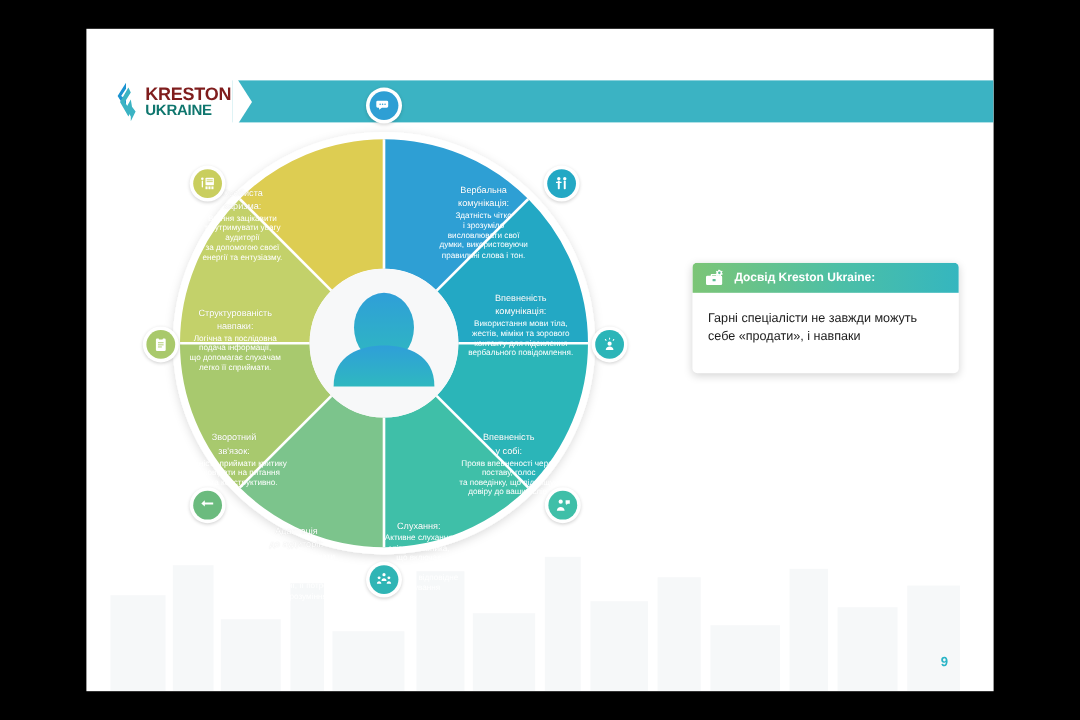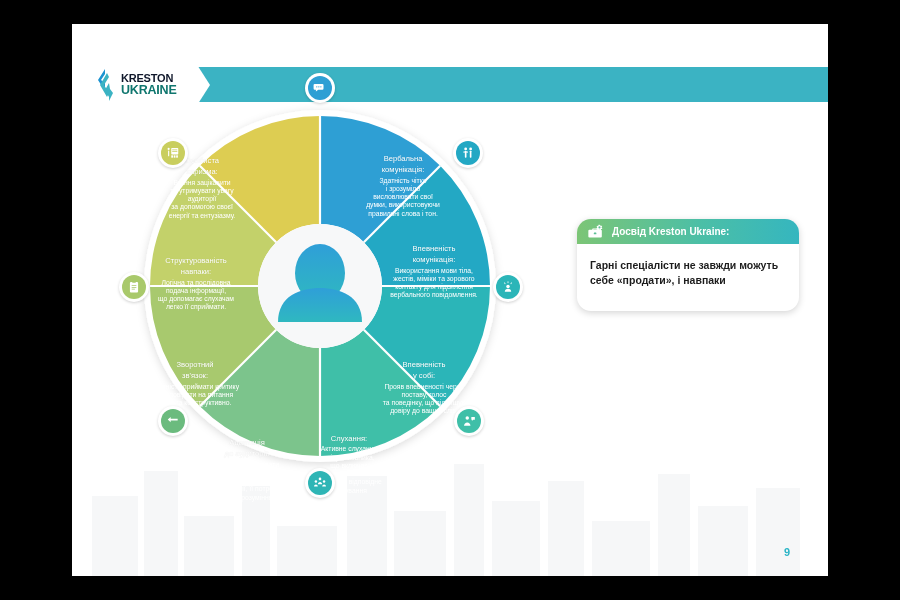--- a/index.html
+++ b/index.html
@@ -58,7 +58,7 @@
   .logo-mark { width: 22px; height: 32px; margin-left: 10px; flex: none; }
   .logo-text { margin-left: 3px; line-height: 1.02; }
   .logo-text .l1 {
-    font-size: 11px; font-weight: bold; color: #0f172a;
+    font-size: 15px; font-weight: bold; color: #7f1d1d;
     letter-spacing: -0.2px; display: block;
   }
   .logo-text .l2 {

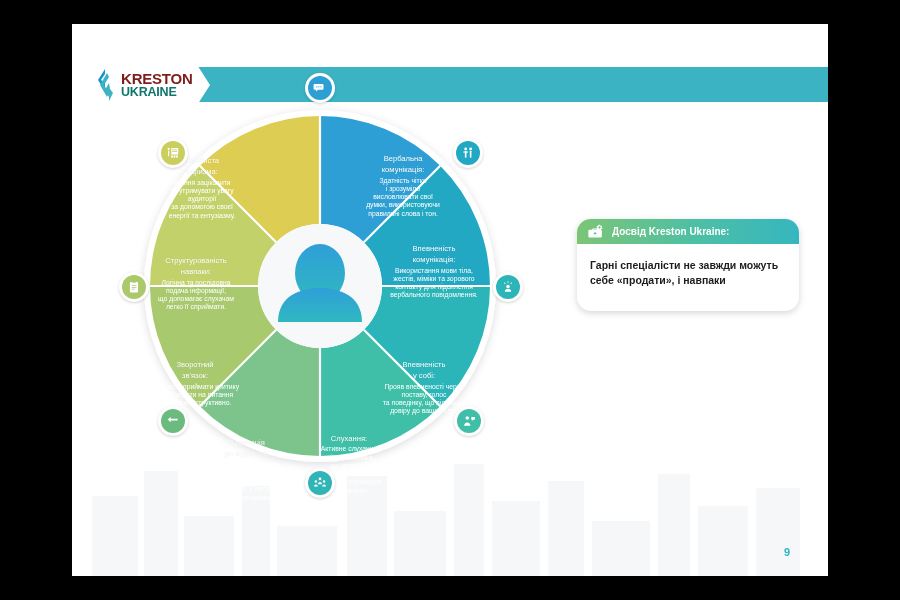--- a/index.html
+++ b/index.html
@@ -104,7 +104,7 @@
     position: absolute; left: 505px; top: 195px;
     width: 222px; height: 92px;
     background: #ffffff;
-    border-radius: 14px;
+    border-radius: 4px;
     box-shadow: 0 2px 7px rgba(0,0,0,.17);
     overflow: hidden;
   }

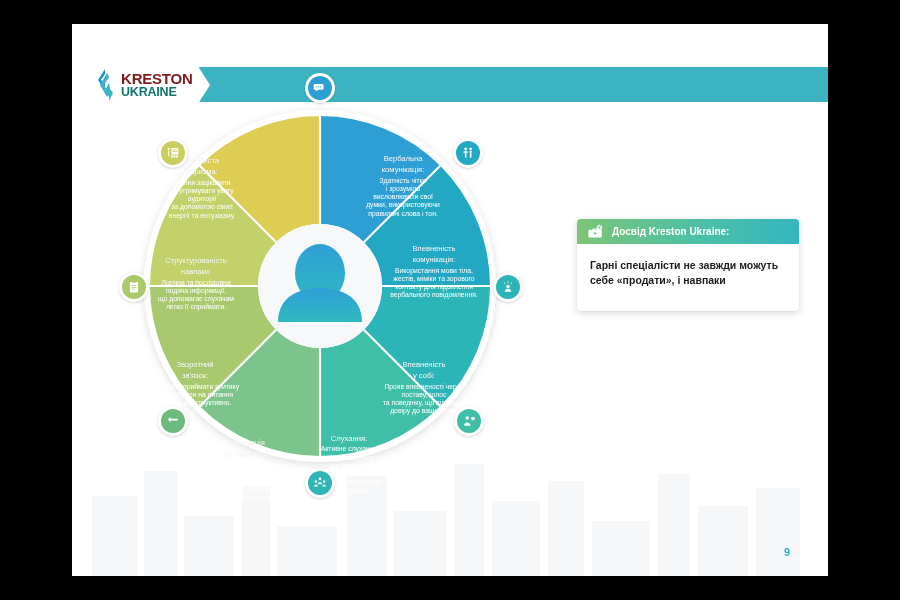--- a/index.html
+++ b/index.html
@@ -119,7 +119,7 @@
   }
   #callout .co-body {
     padding: 14px 13px 0 13px;
-    font-size: 10.5px; font-weight: bold; color: #1c1c1c;
+    font-size: 10.5px; font-weight: normal; color: #1c1c1c;
     line-height: 1.42;
   }
 

